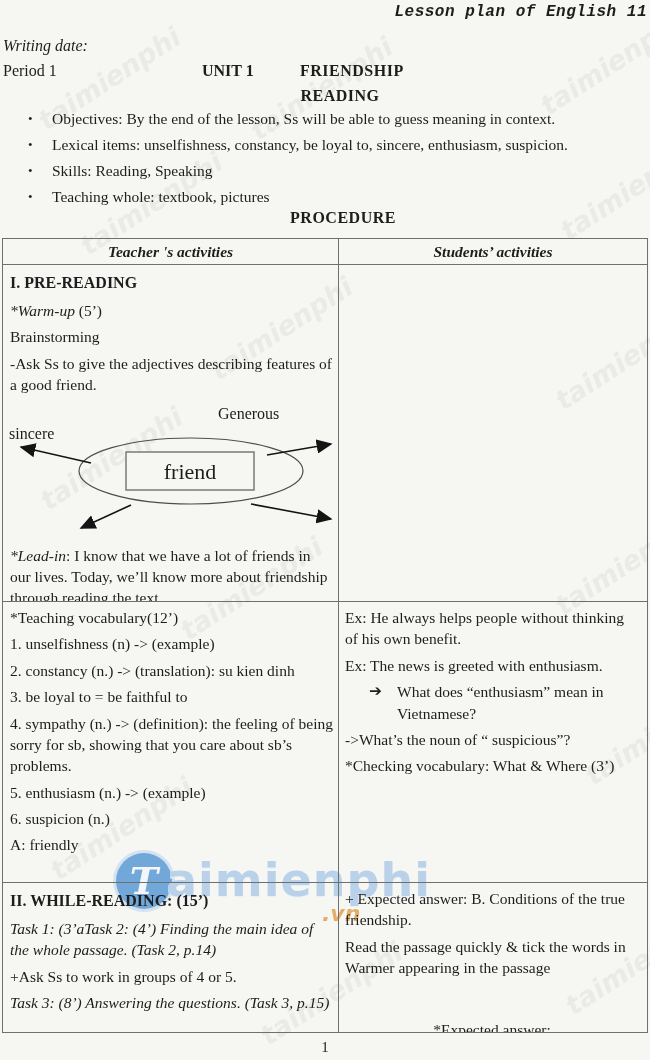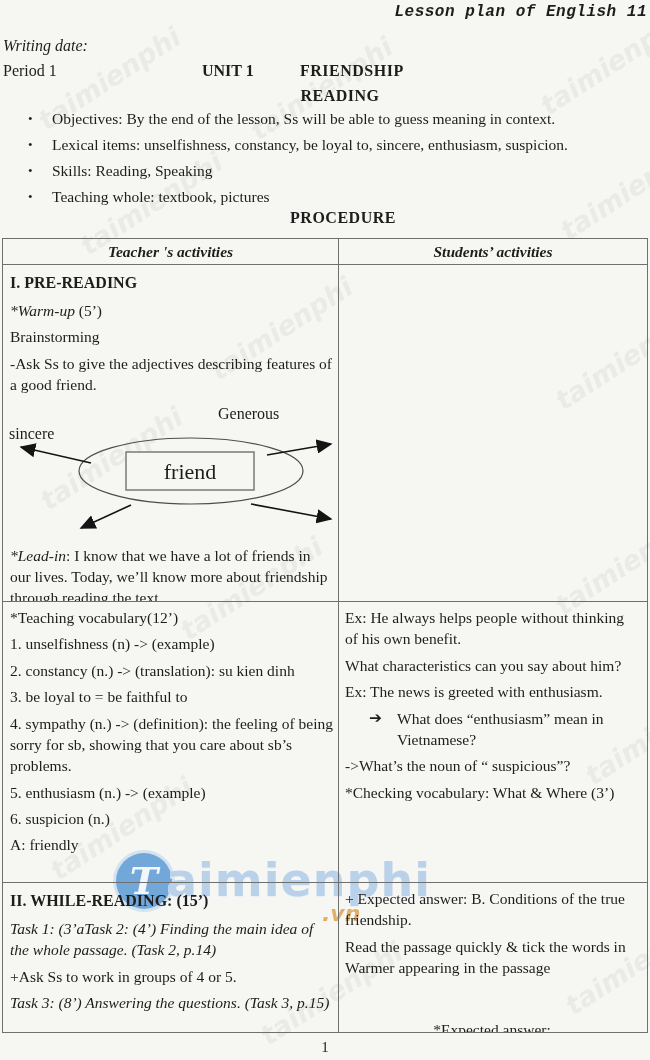--- a/index.html
+++ b/index.html
@@ -181,7 +181,6 @@
   </div>
   <div class="cell rowline col2">
     <p>Ex: He always helps people without thinking of his own benefit.</p>
-    <p>What characteristics can you say about him?</p>
     <p class="gap-top36">Ex: The news is greeted with enthusiasm.</p>
     <div class="arrow-line">
       <span class="arrow-glyph">➔</span>

